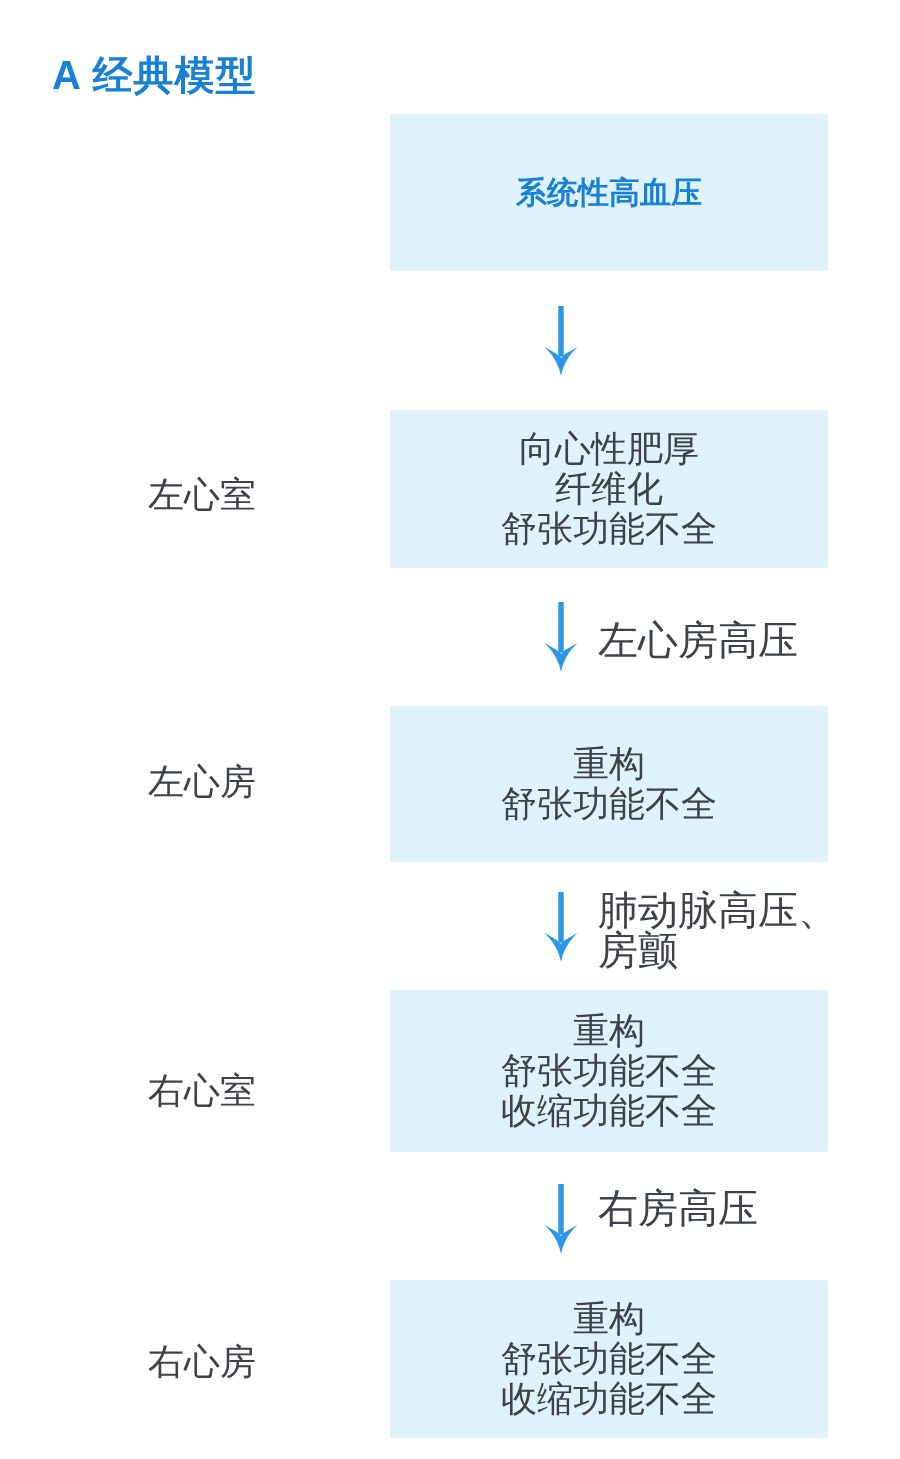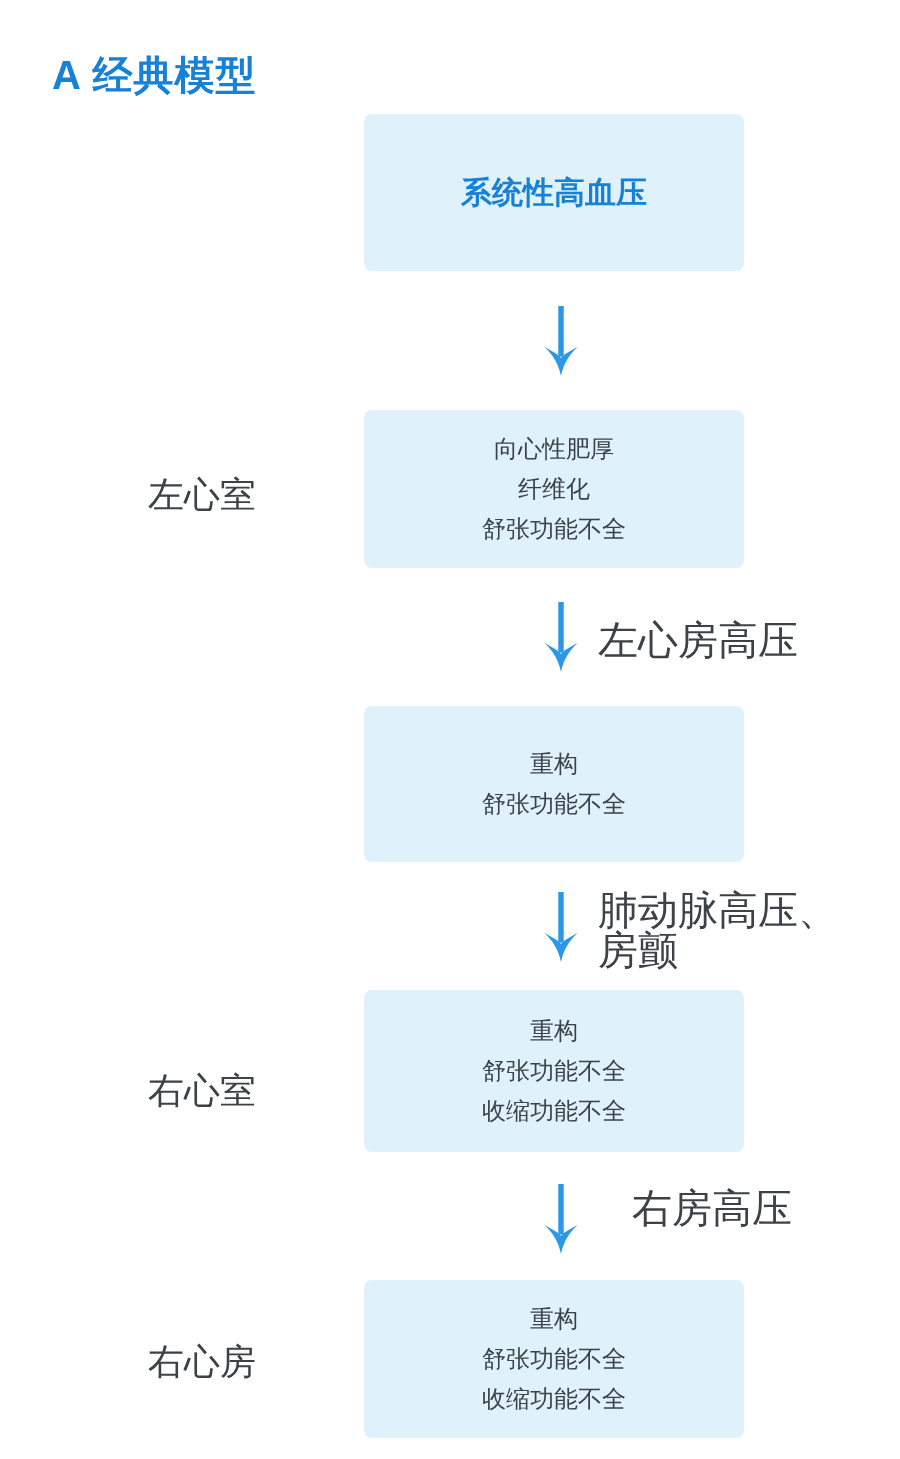--- a/index.html
+++ b/index.html
@@ -21,8 +21,8 @@
     letter-spacing:1px;white-space:nowrap;
   }
   .flow-node{
-    position:absolute;left:364px;width:380px;
-    background:var(--box-bg);border-radius:8px;
+    position:absolute;left:390px;width:438px;
+    background:var(--box-bg);border-radius:2px;
     display:flex;flex-direction:column;align-items:center;justify-content:center;
     text-align:center;
   }

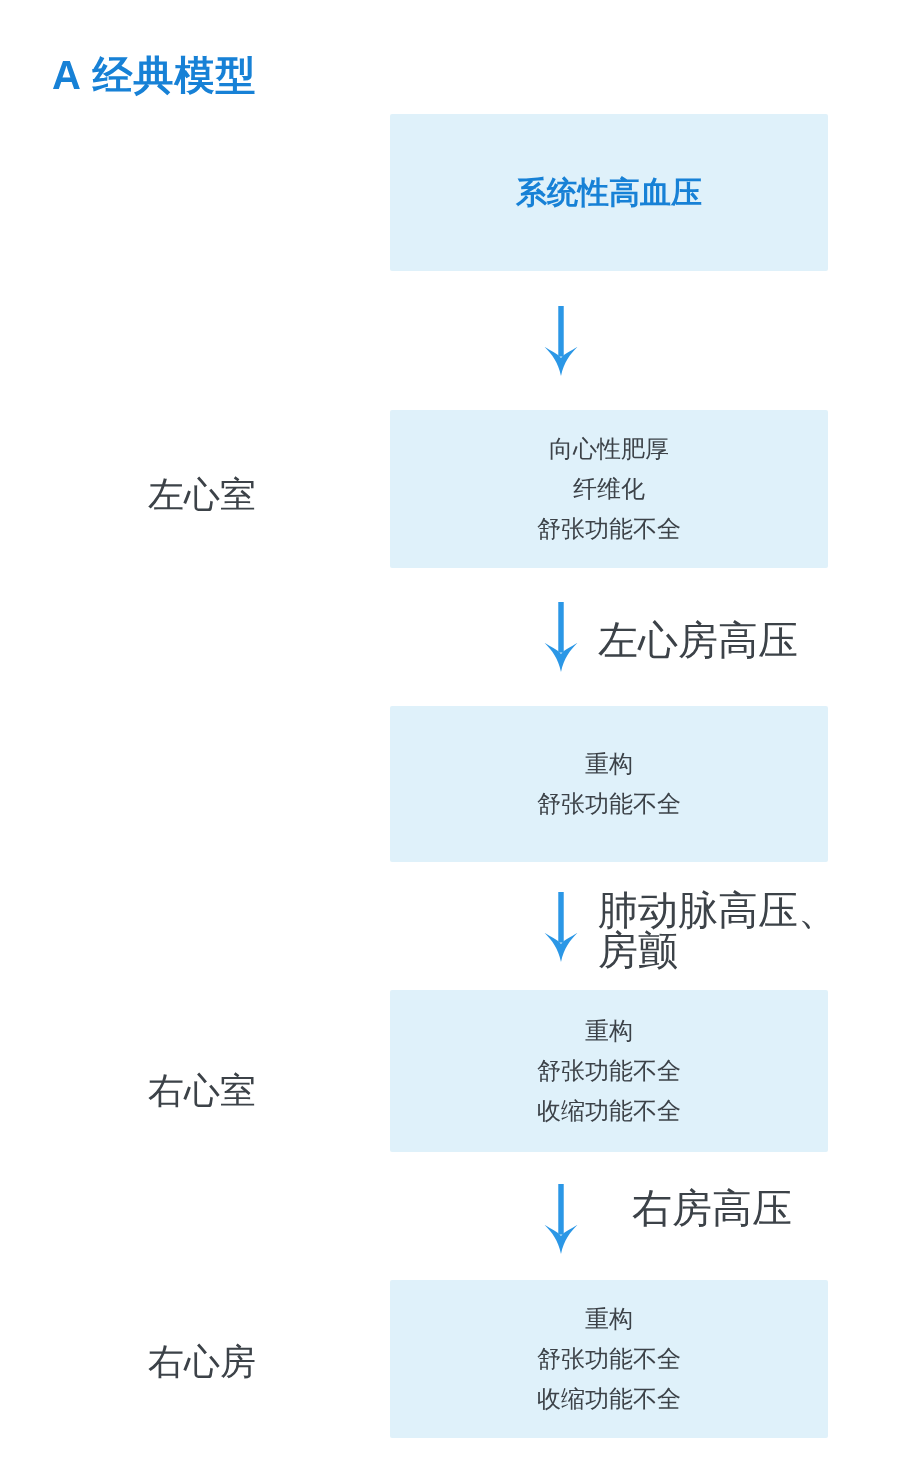--- a/index.html
+++ b/index.html
@@ -27,7 +27,7 @@
     text-align:center;
   }
   .flow-node .node-line{
-    font-size:24px;line-height:40px;color:var(--text-dark);white-space:nowrap;
+    font-size:36px;line-height:40px;color:var(--text-dark);white-space:nowrap;
   }
   .flow-node.emphasis .node-line{
     color:var(--accent-blue);font-weight:bold;font-size:31px;line-height:42px;

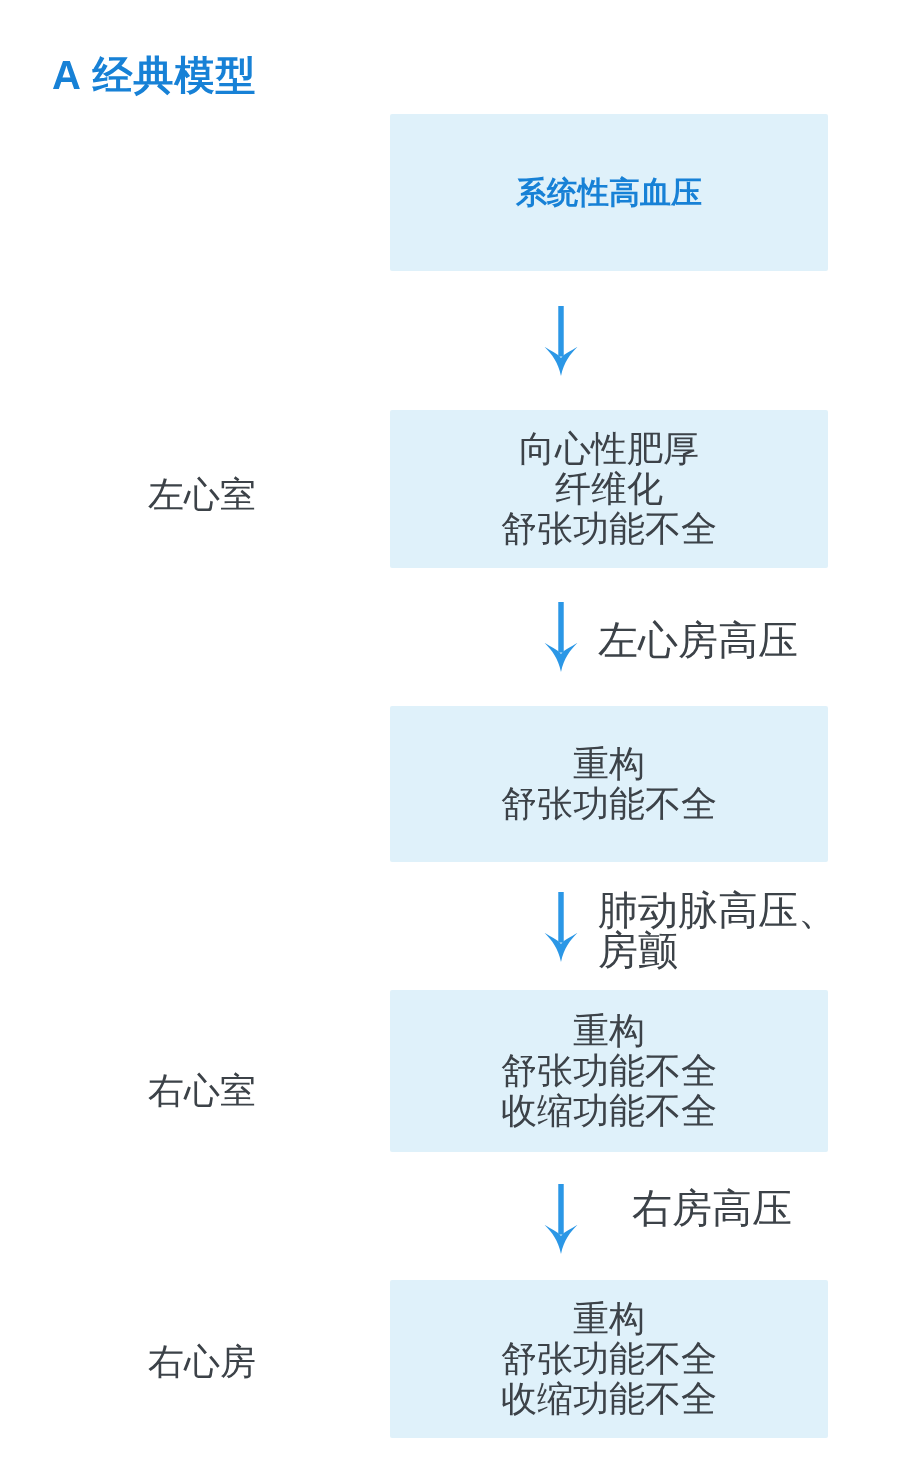--- a/index.html
+++ b/index.html
@@ -94,6 +94,7 @@
   </div>
   <div class="arrow-label arrow-label-2">左心房高压</div>
 
+  <div class="row-label row-label-2">左心房</div>
   <div class="flow-node node-3">
     <div class="node-line">重构</div>
     <div class="node-line">舒张功能不全</div>

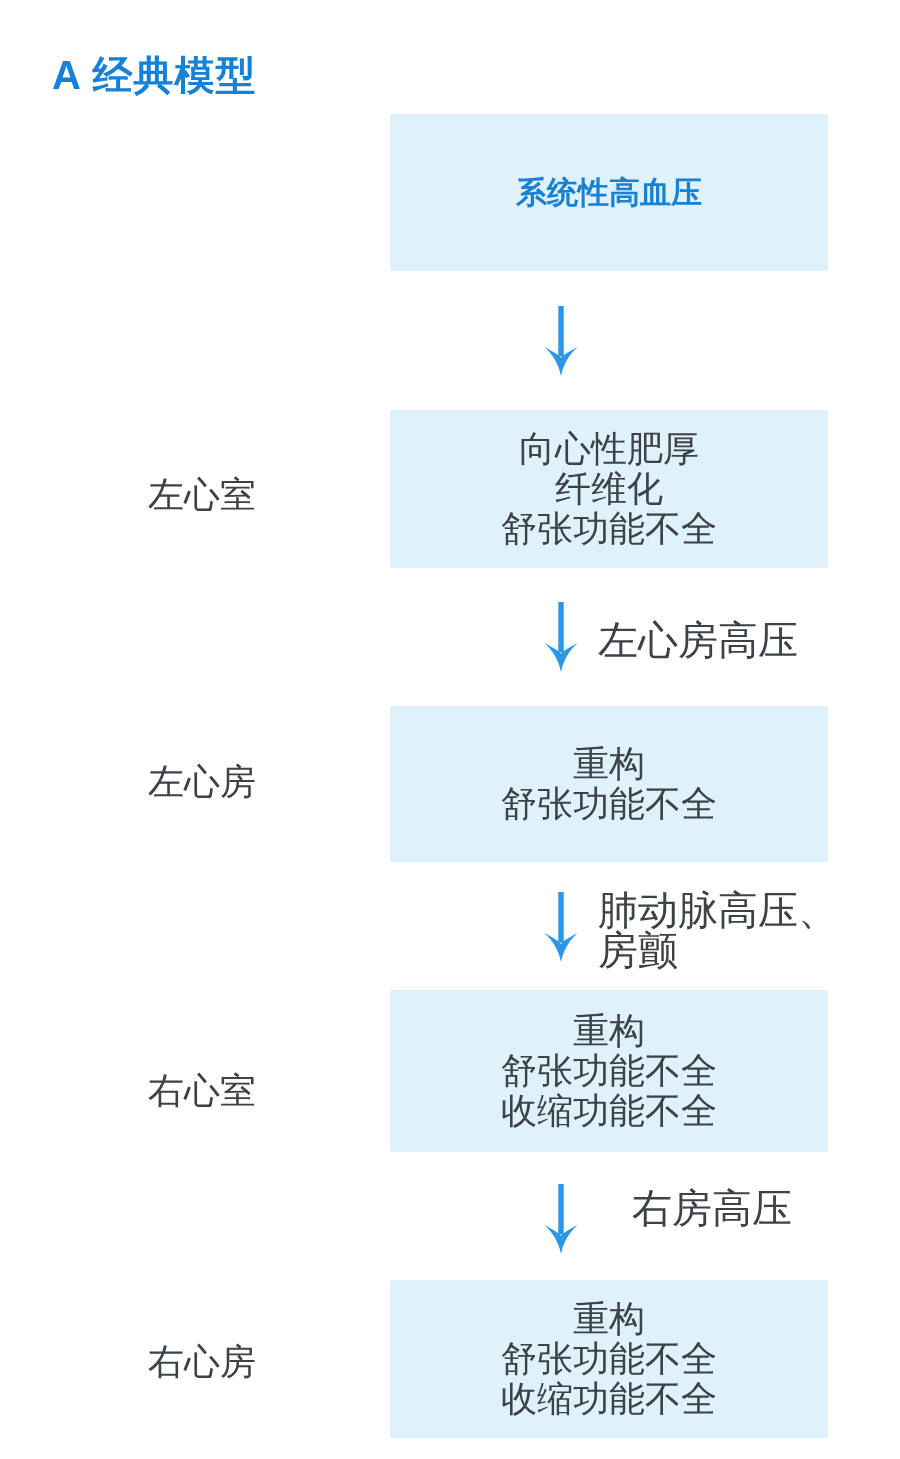--- a/index.html
+++ b/index.html
@@ -59,7 +59,7 @@
   }
   .arrow-label-2{top:620px;}
   .arrow-label-3{top:890px;}
-  .arrow-label-4{top:1188px;margin-left:34px;}
+  .arrow-label-4{top:1188px;}
 </style>
 </head>
 <body>

